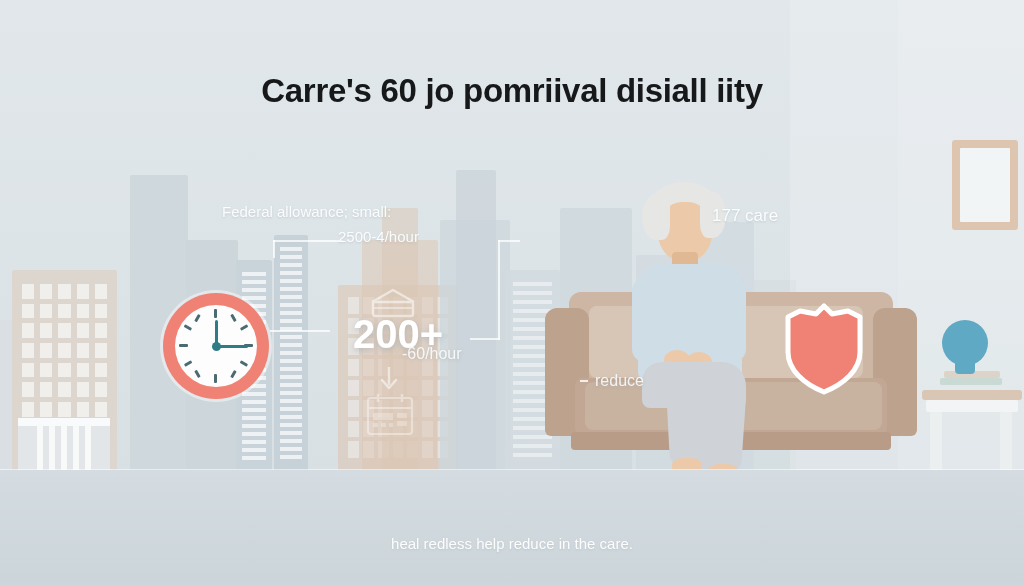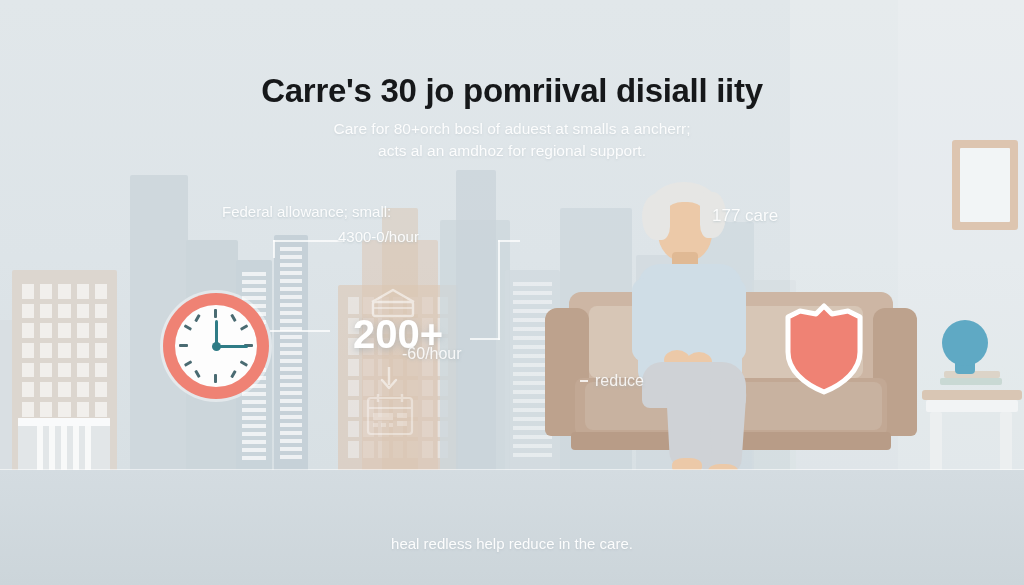--- a/index.html
+++ b/index.html
@@ -349,7 +349,7 @@
     <path d="M42 4 L50 12 L66 9 L78 15 L78 50 C78 68 62 82 42 90 C22 82 6 68 6 50 L6 15 L18 9 L34 12 Z" fill="#ef8274" stroke="#ffffff" stroke-width="5" stroke-linejoin="round"></path>
   </svg>
 
-  <div class="title" style="top:72px;">Carre's 30 jo pomriival disiall iity</div>
+  <div class="title" style="top:72px;">Carre's 60 jo pomriival disiall iity</div>
   <div class="subtitle" style="top:118px;">Care for 80+orch bosl of aduest at smalls a ancherr;</div>
   <div class="subtitle" style="top:140px;">acts al an amdhoz for regional support.</div>
 

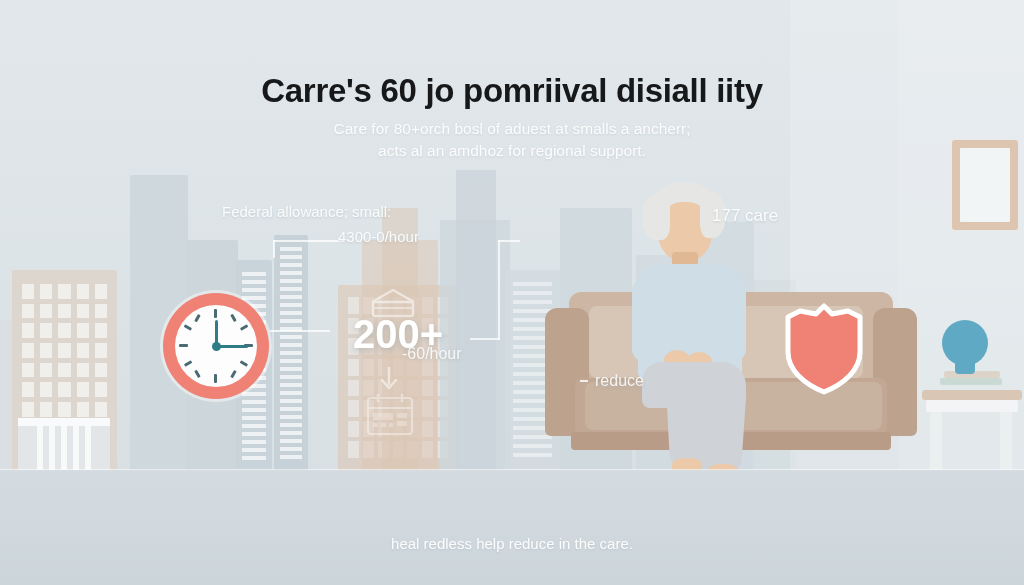--- a/index.html
+++ b/index.html
@@ -350,7 +350,6 @@
   </svg>
 
   <div class="title" style="top:72px;">Carre's 60 jo pomriival disiall iity</div>
-  <div class="subtitle" style="top:118px;">Care for 80+orch bosl of aduest at smalls a ancherr;</div>
   <div class="subtitle" style="top:140px;">acts al an amdhoz for regional support.</div>
 
   <div class="lbl" style="left:222px;top:203px;">Federal allowance; small:</div>

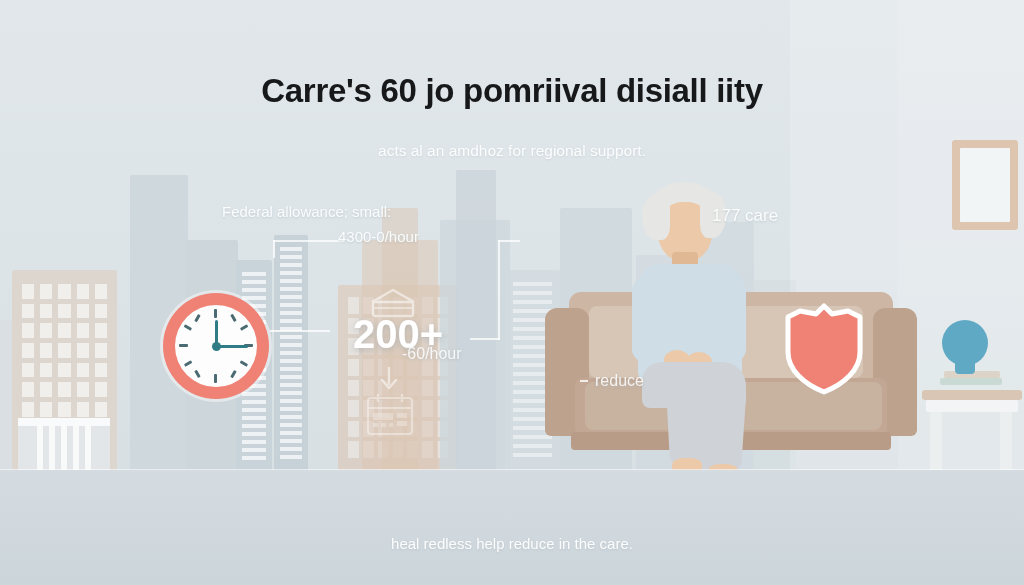--- a/index.html
+++ b/index.html
@@ -350,7 +350,6 @@
   </svg>
 
   <div class="title" style="top:72px;">Carre's 60 jo pomriival disiall iity</div>
-  <div class="subtitle" style="top:140px;">acts al an amdhoz for regional support.</div>
 
   <div class="lbl" style="left:222px;top:203px;">Federal allowance; small:</div>
   <div class="lbl" style="left:338px;top:228px;">4300-0/hour</div>

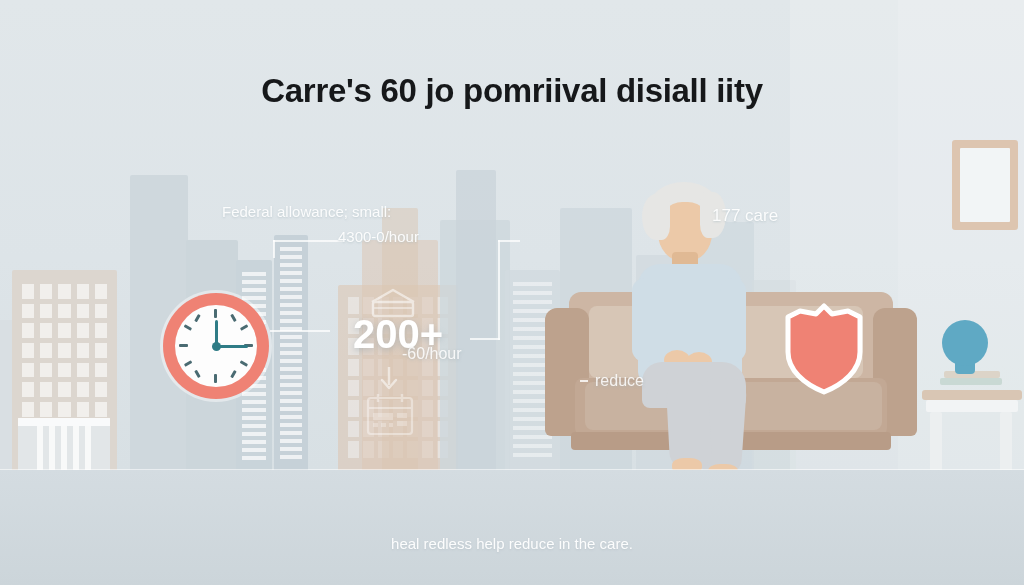--- a/index.html
+++ b/index.html
@@ -352,7 +352,7 @@
   <div class="title" style="top:72px;">Carre's 60 jo pomriival disiall iity</div>
 
   <div class="lbl" style="left:222px;top:203px;">Federal allowance; small:</div>
-  <div class="lbl" style="left:338px;top:228px;">4300-0/hour</div>
+  <div class="lbl" style="left:338px;top:228px;">2500-4/hour</div>
   <div class="lbl" style="left:712px;top:206px;font-size:17px;">177 care</div>
 
   <div class="stat-big" style="left:353px;top:312px;">200+</div>

